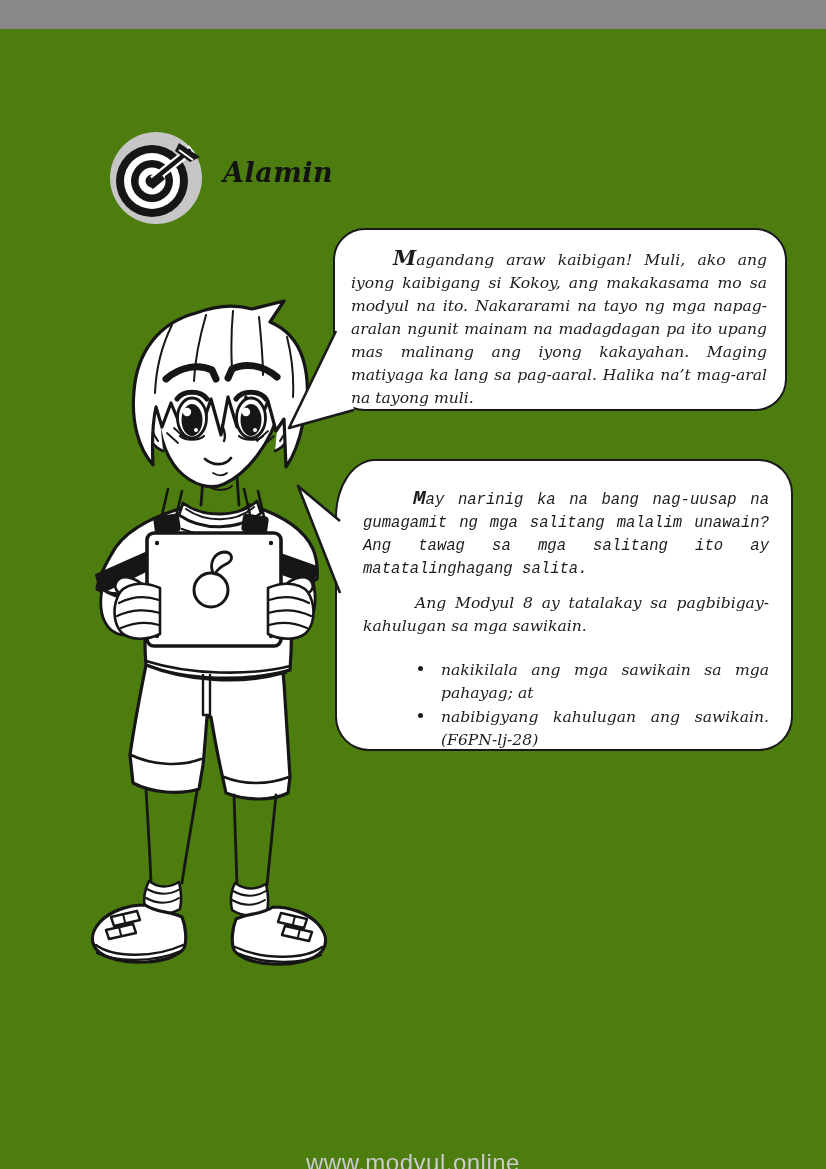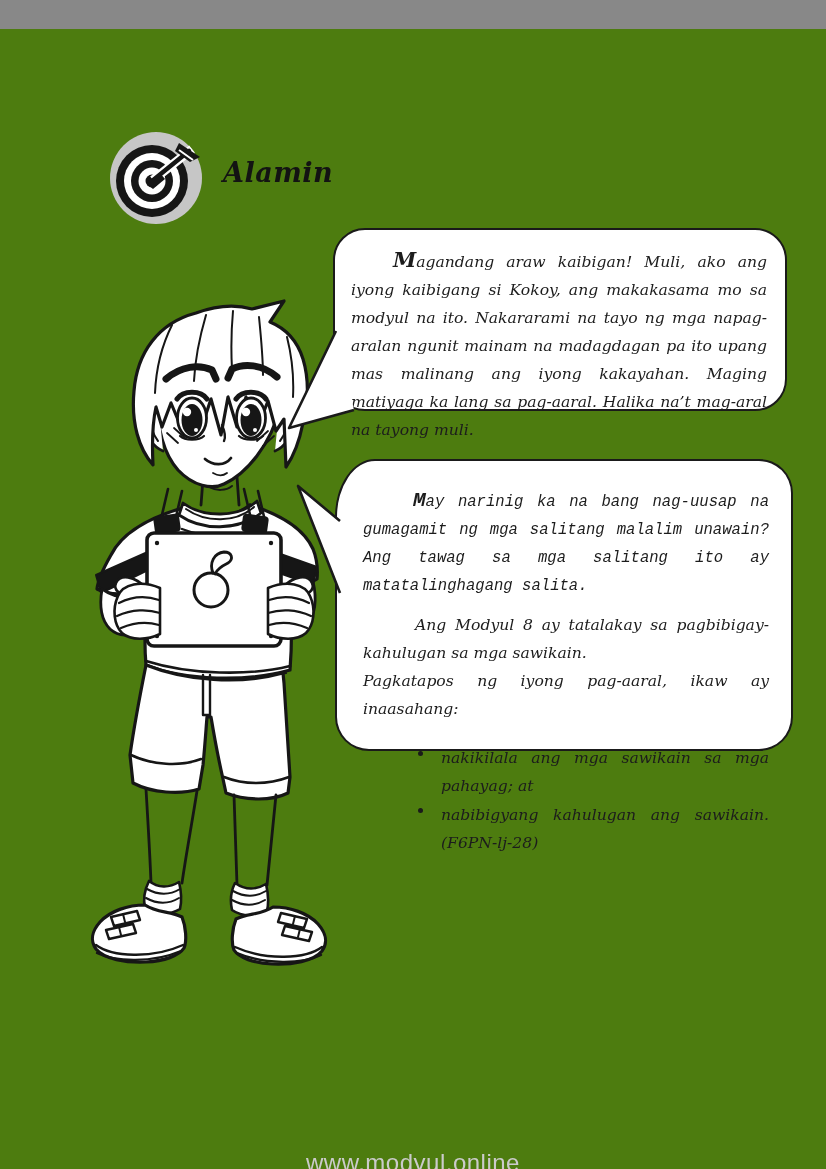--- a/index.html
+++ b/index.html
@@ -22,7 +22,7 @@
     background:#fff;
     box-sizing:border-box;
     font-style:italic;
-    font-size:15.6px;line-height:28px;
+    font-size:15.6px;line-height:23px;
     color:#1c1c1c;
     text-align:justify;
   }

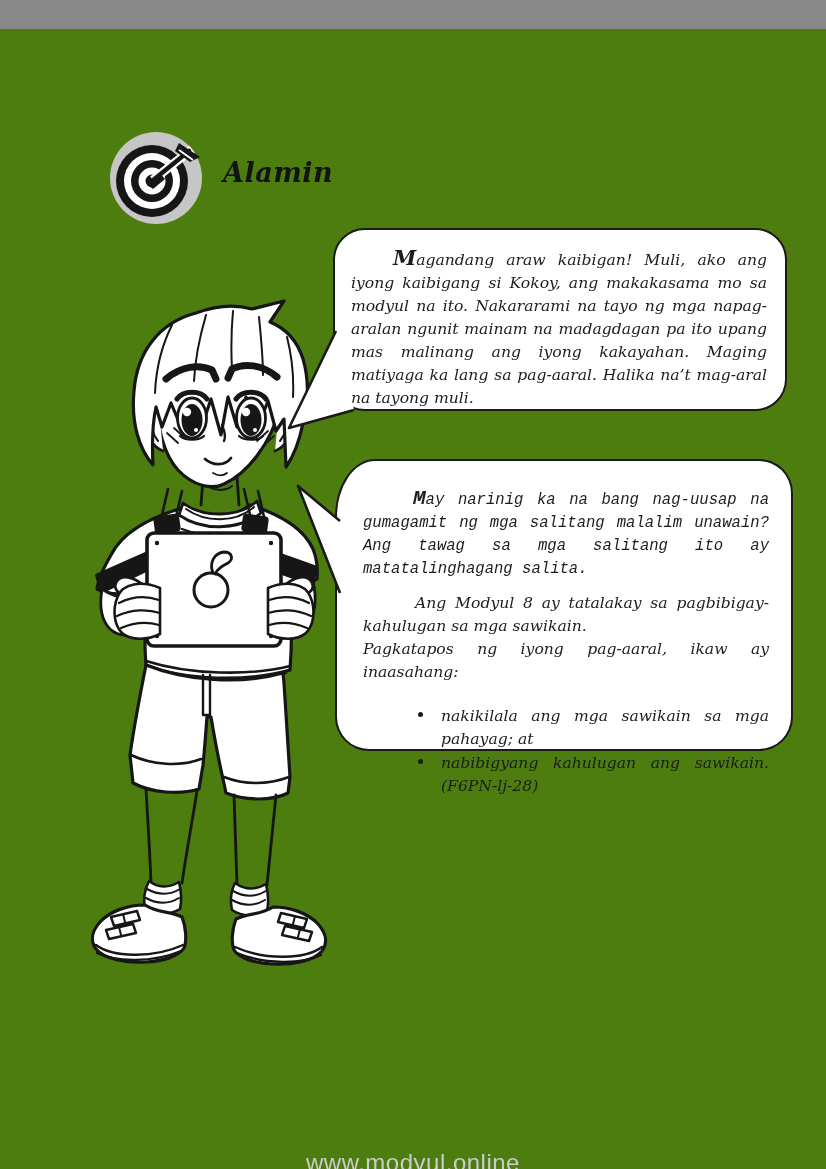--- a/index.html
+++ b/index.html
@@ -75,7 +75,6 @@
   <div class="bubble" id="bubble2">
     <p class="p1"><span class="cap">M</span><span>ay narinig ka na bang nag-uusap na gumagamit ng mga salitang malalim unawain? Ang tawag sa mga salitang ito ay matatalinghagang salita.</span></p>
     <p class="p2">Ang Modyul 8 ay tatalakay sa pagbibigay-kahulugan sa mga sawikain.</p>
-    <p class="p3">Pagkatapos ng iyong pag-aaral, ikaw ay inaasahang:</p>
     <div class="bullets">
       <div class="bullet-row">
         <span class="dot"></span>

